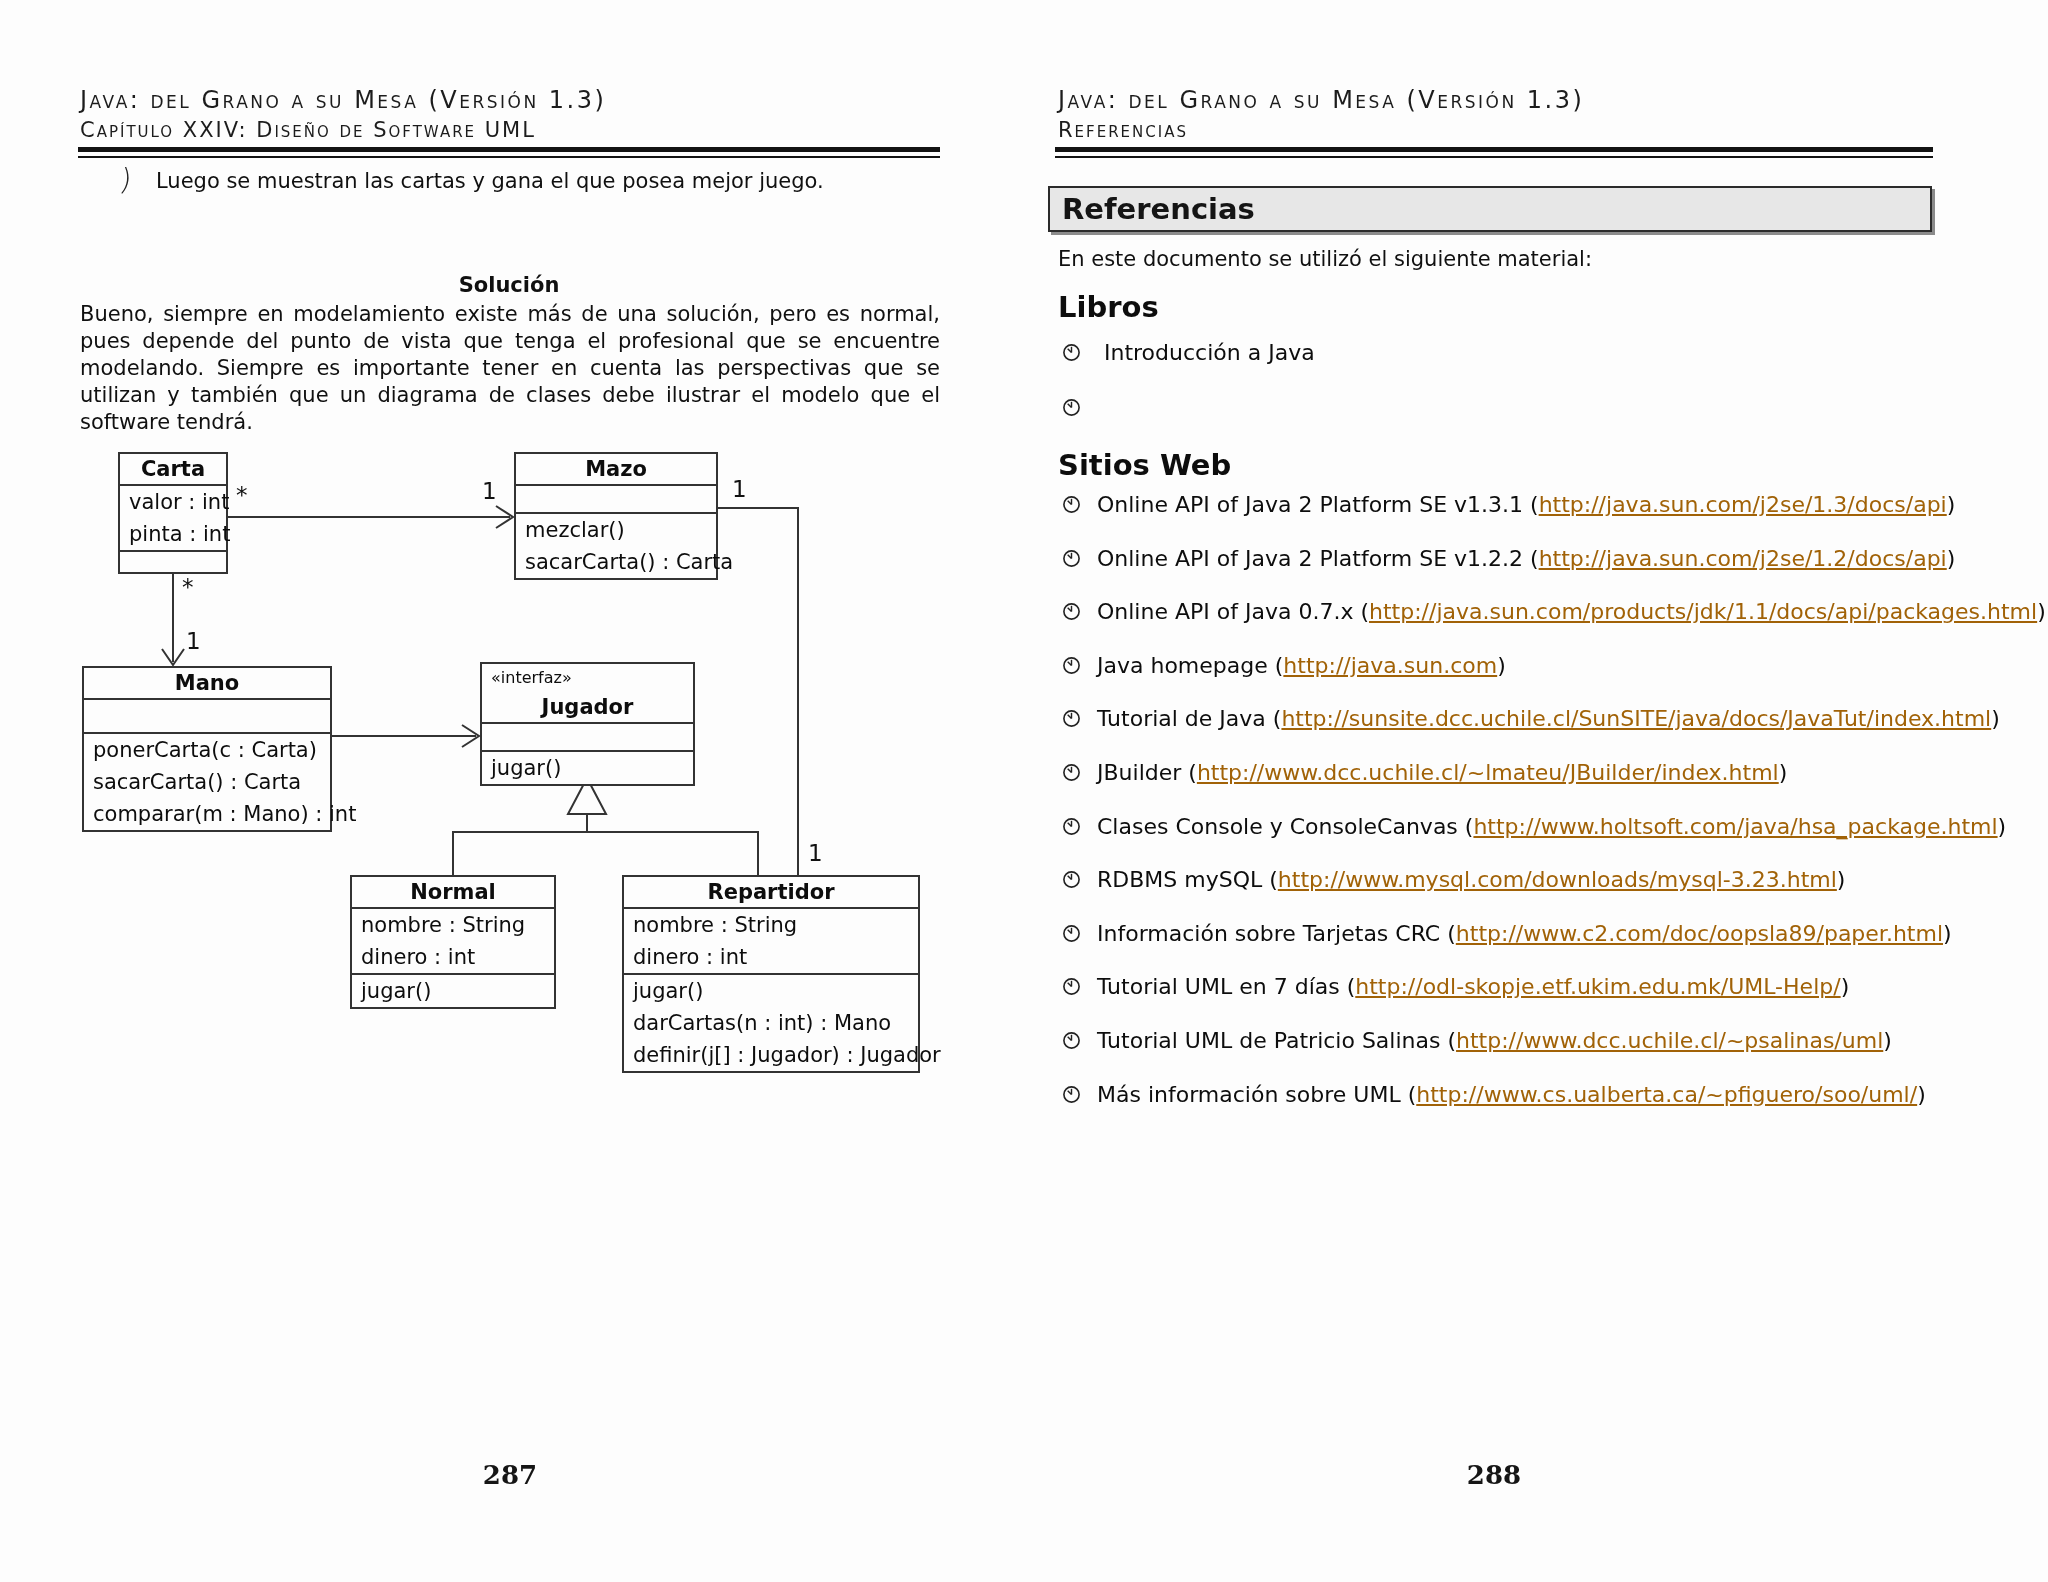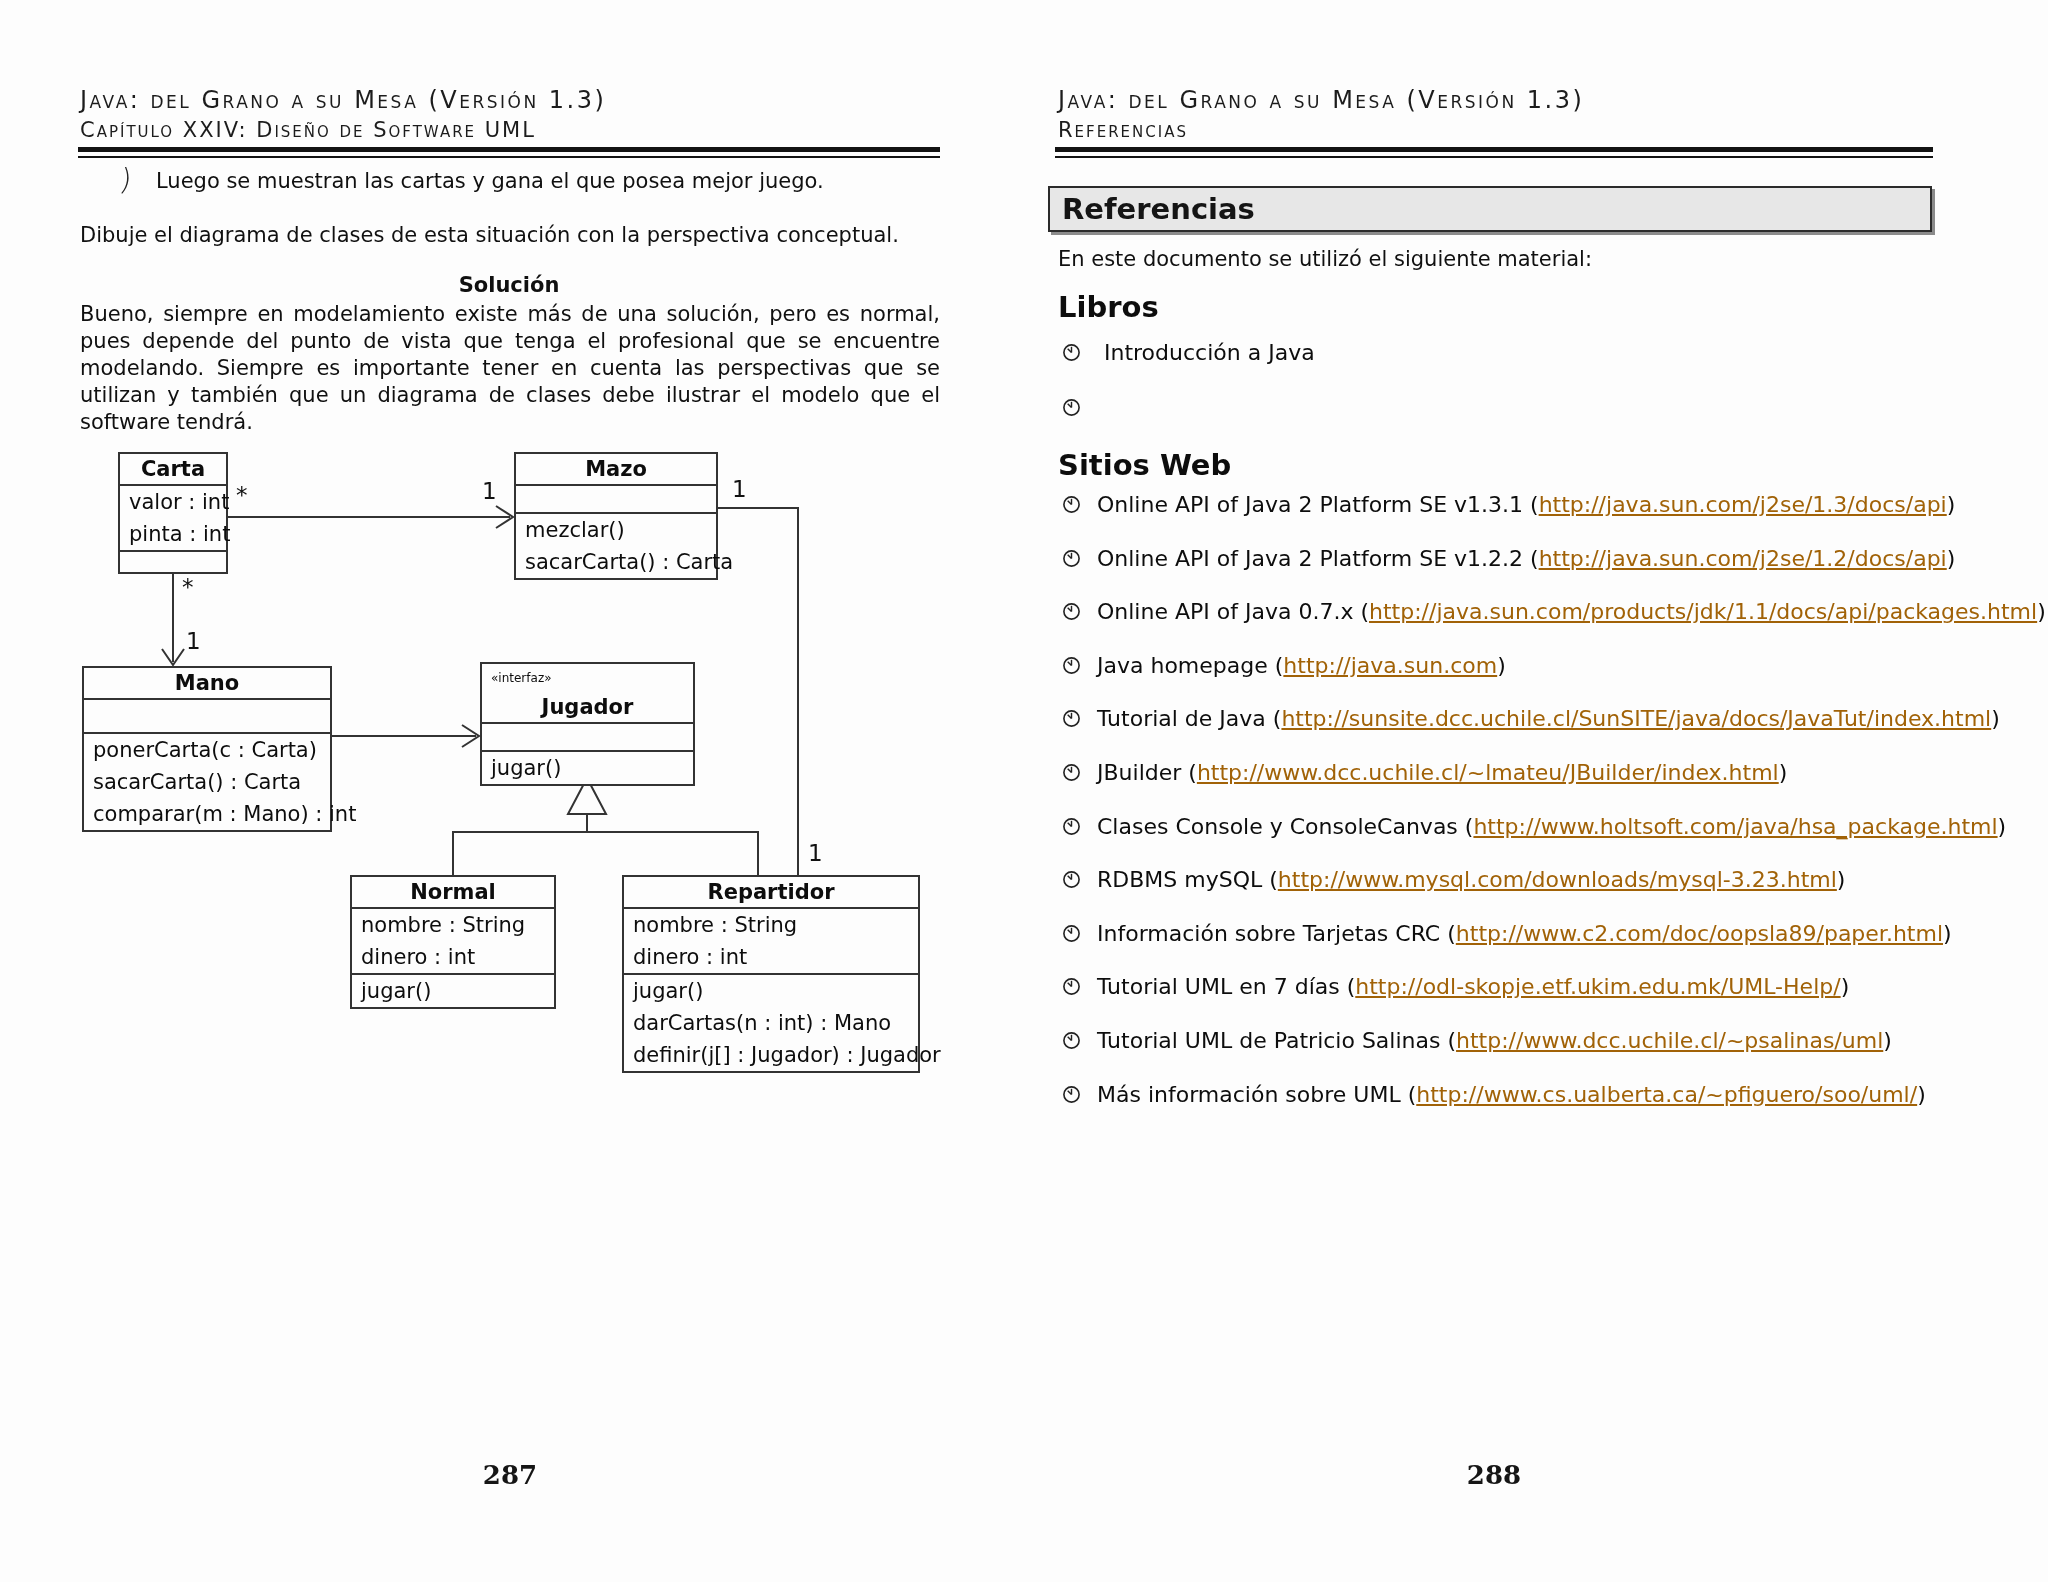--- a/index.html
+++ b/index.html
@@ -45,7 +45,6 @@
   <span class="curve-bullet" style="left:120px;top:162px;">)</span>
   <div class="body-text" style="left:156px;top:168px;width:784px;">Luego se muestran las cartas y gana el que posea mejor juego.</div>
 
-  <div class="body-text" style="left:80px;top:222px;width:860px;">Dibuje el diagrama de clases de esta situación con la perspectiva conceptual.</div>
 
   <div class="body-text center-bold" style="left:78px;top:272px;width:862px;">Solución</div>
 

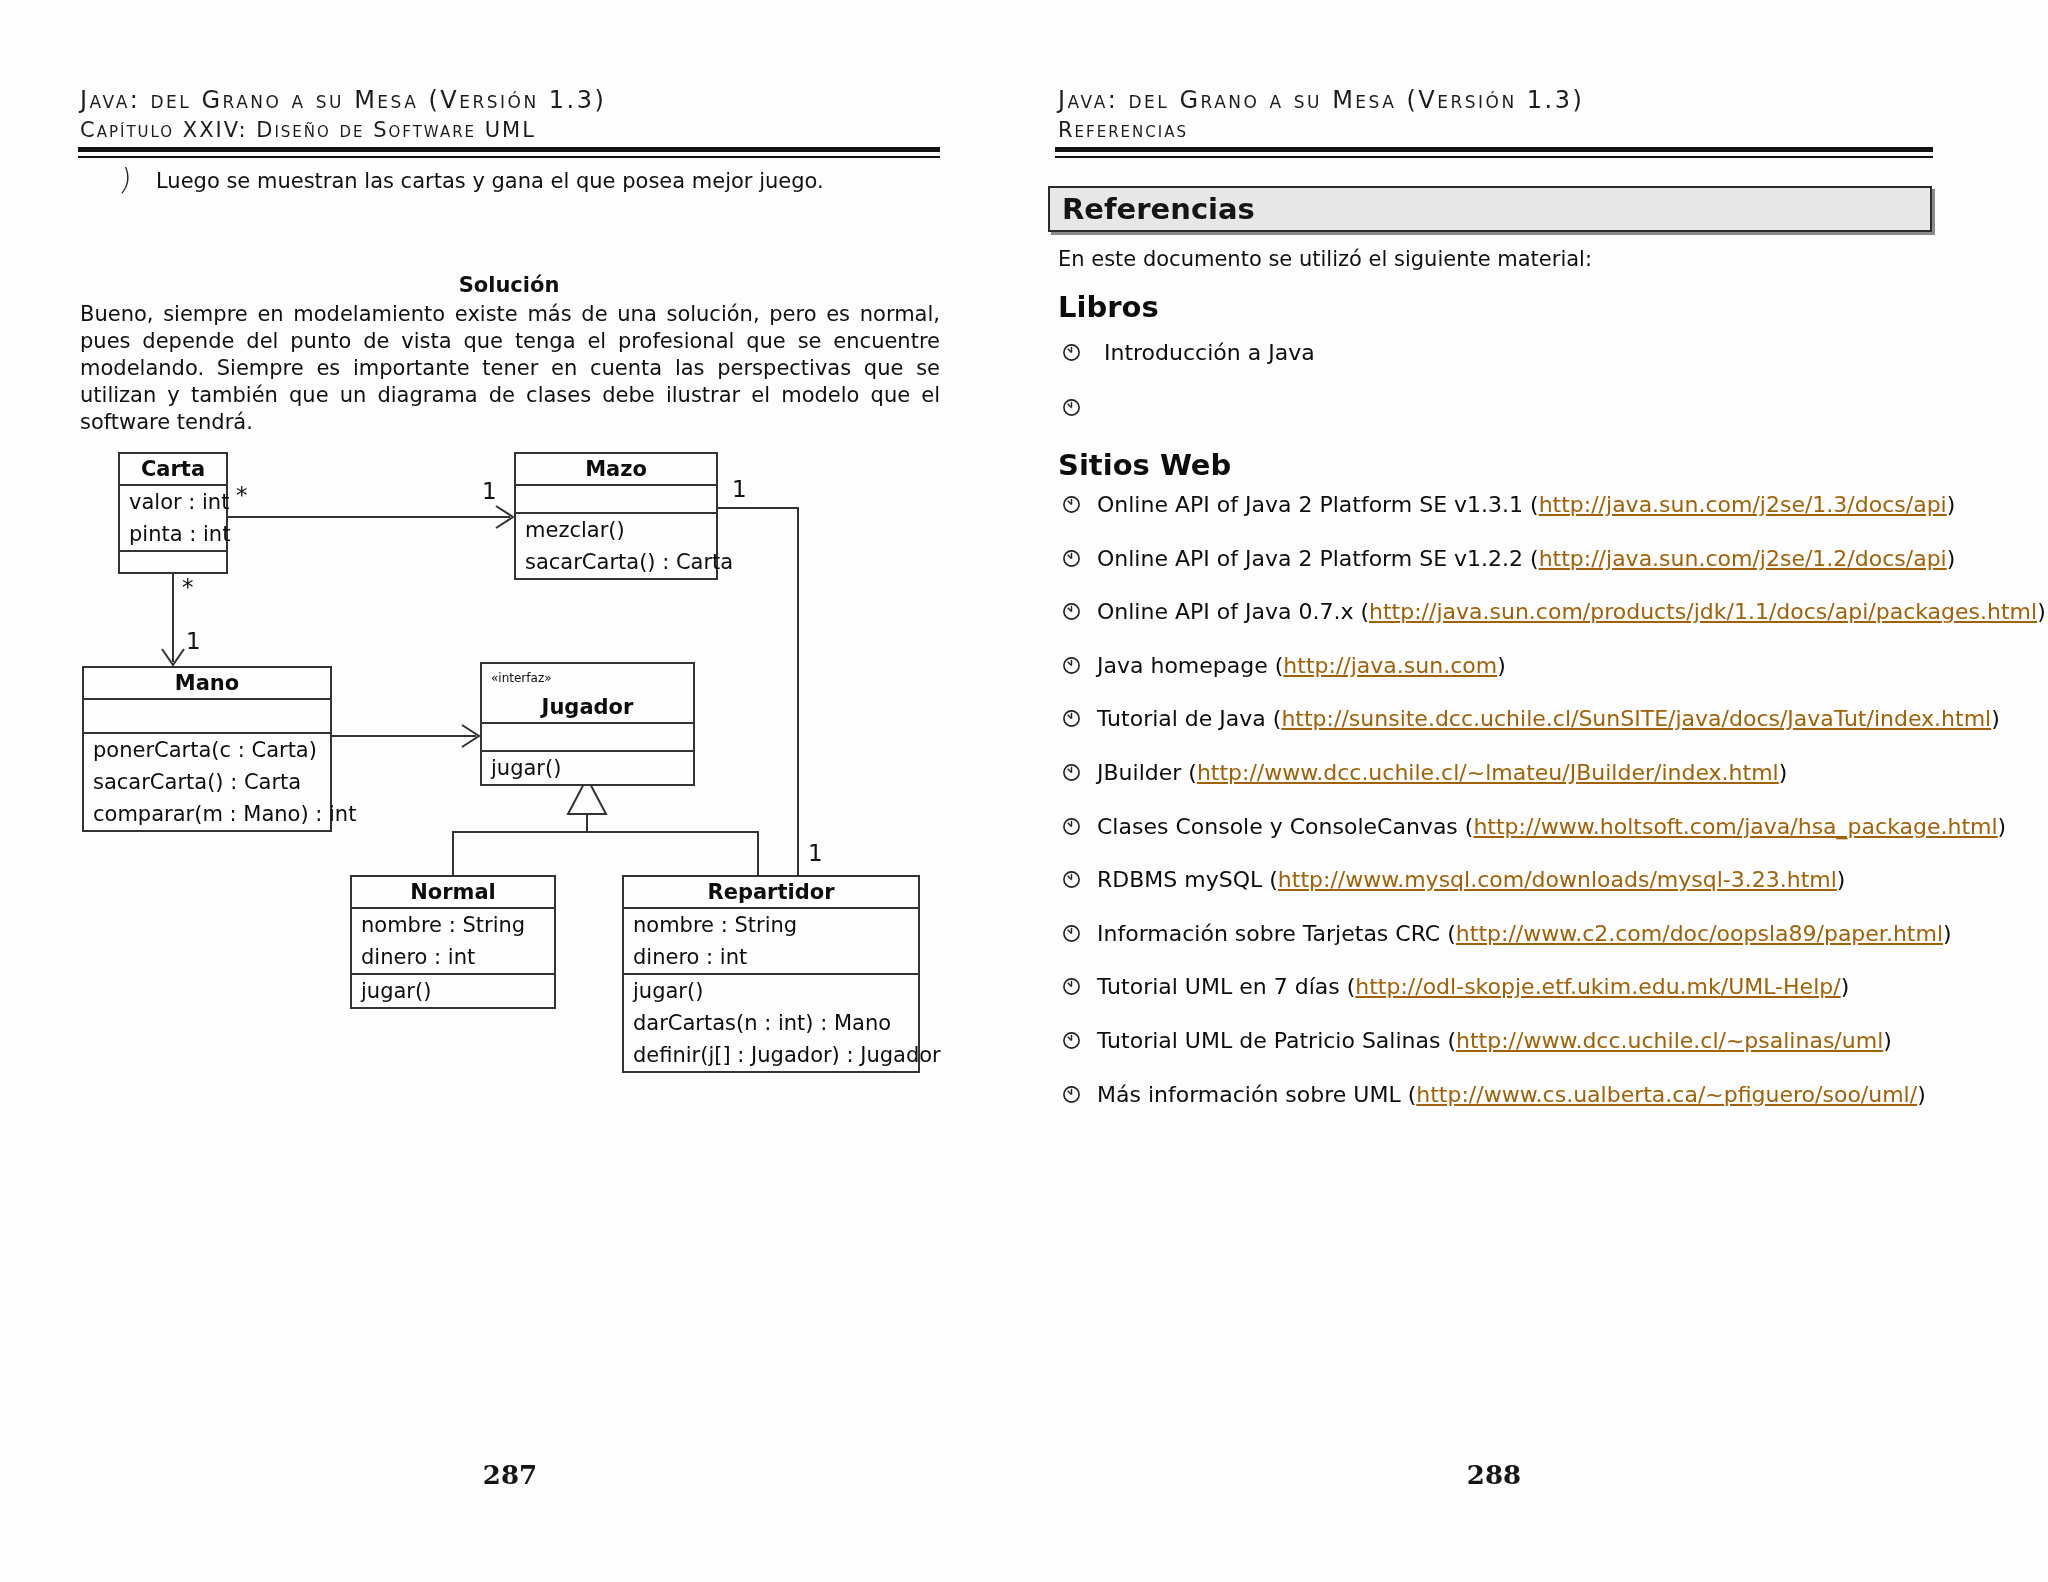--- a/index.html
+++ b/index.html
@@ -29,7 +29,7 @@
   .uml-title{font-weight:bold;text-align:center;line-height:30px;height:30px;}
   .uml-comp{border-top:2px solid #333;}
   .uml-row{line-height:32px;height:32px;padding-left:9px;white-space:nowrap;}
-  .uml-stereo{line-height:28px;height:28px;padding-left:9px;font-size:12px;}
+  .uml-stereo{line-height:28px;height:28px;padding-left:9px;font-size:16px;}
   .uml-name-row{font-weight:bold;text-align:center;line-height:30px;height:30px;}
   .mult{position:absolute;font-size:23px;font-weight:500;color:#111;}
 </style>

